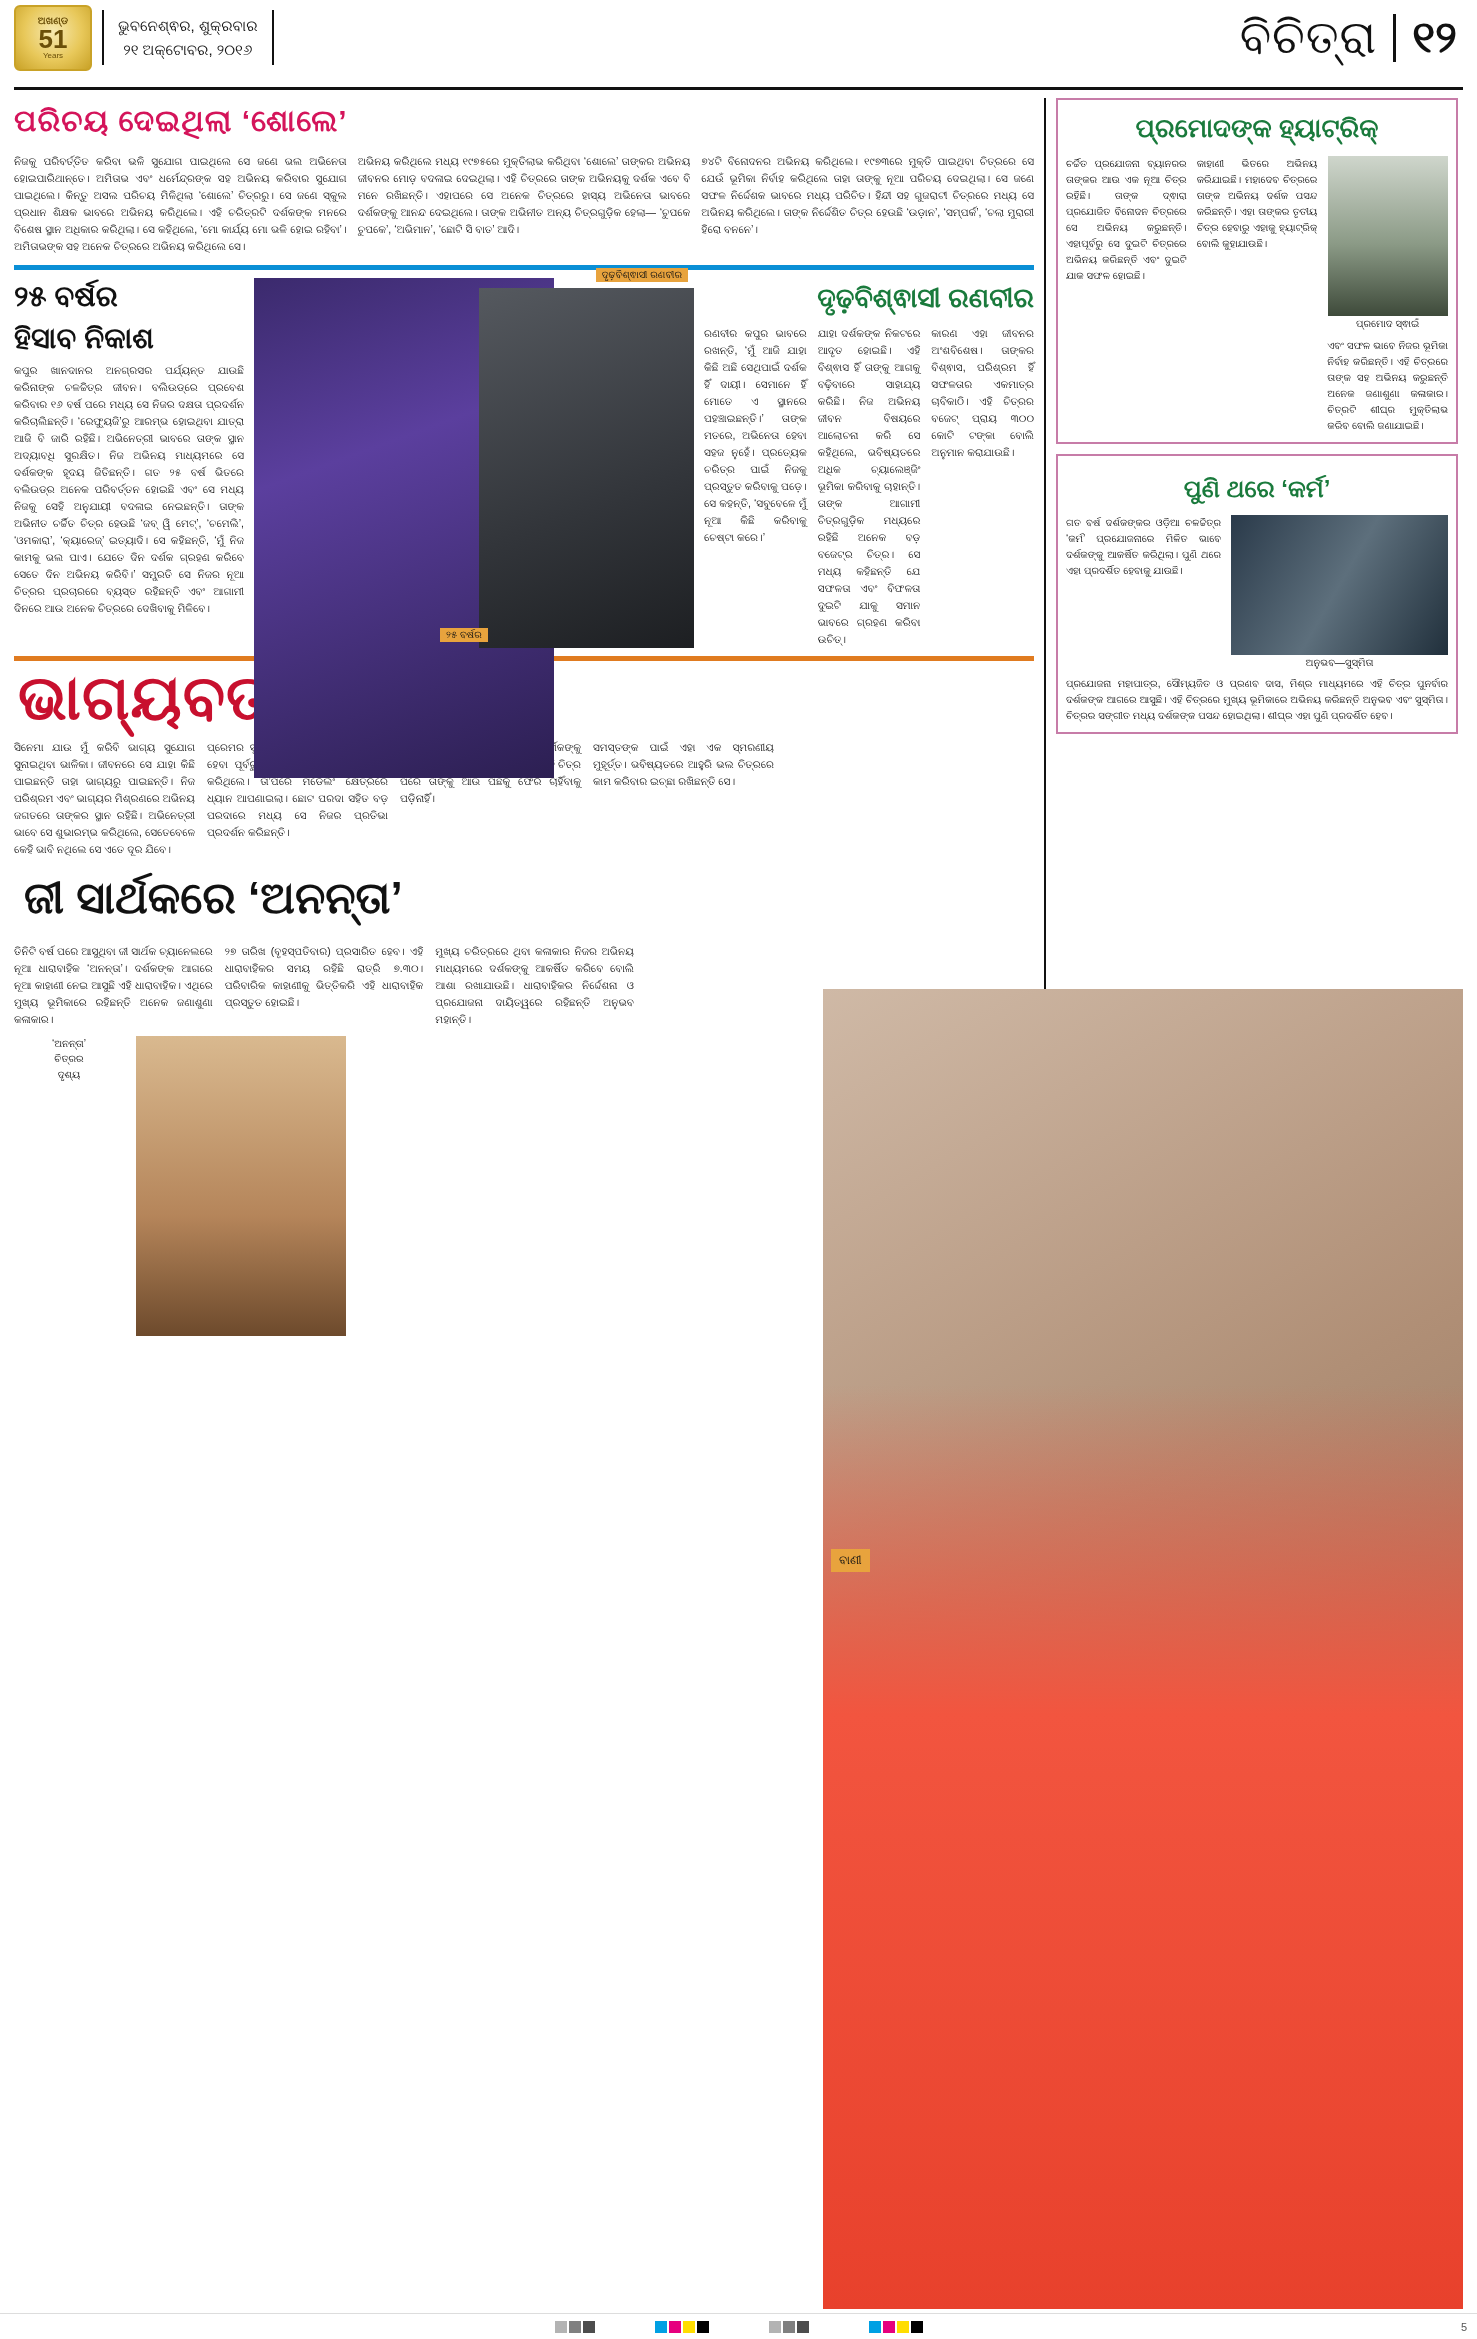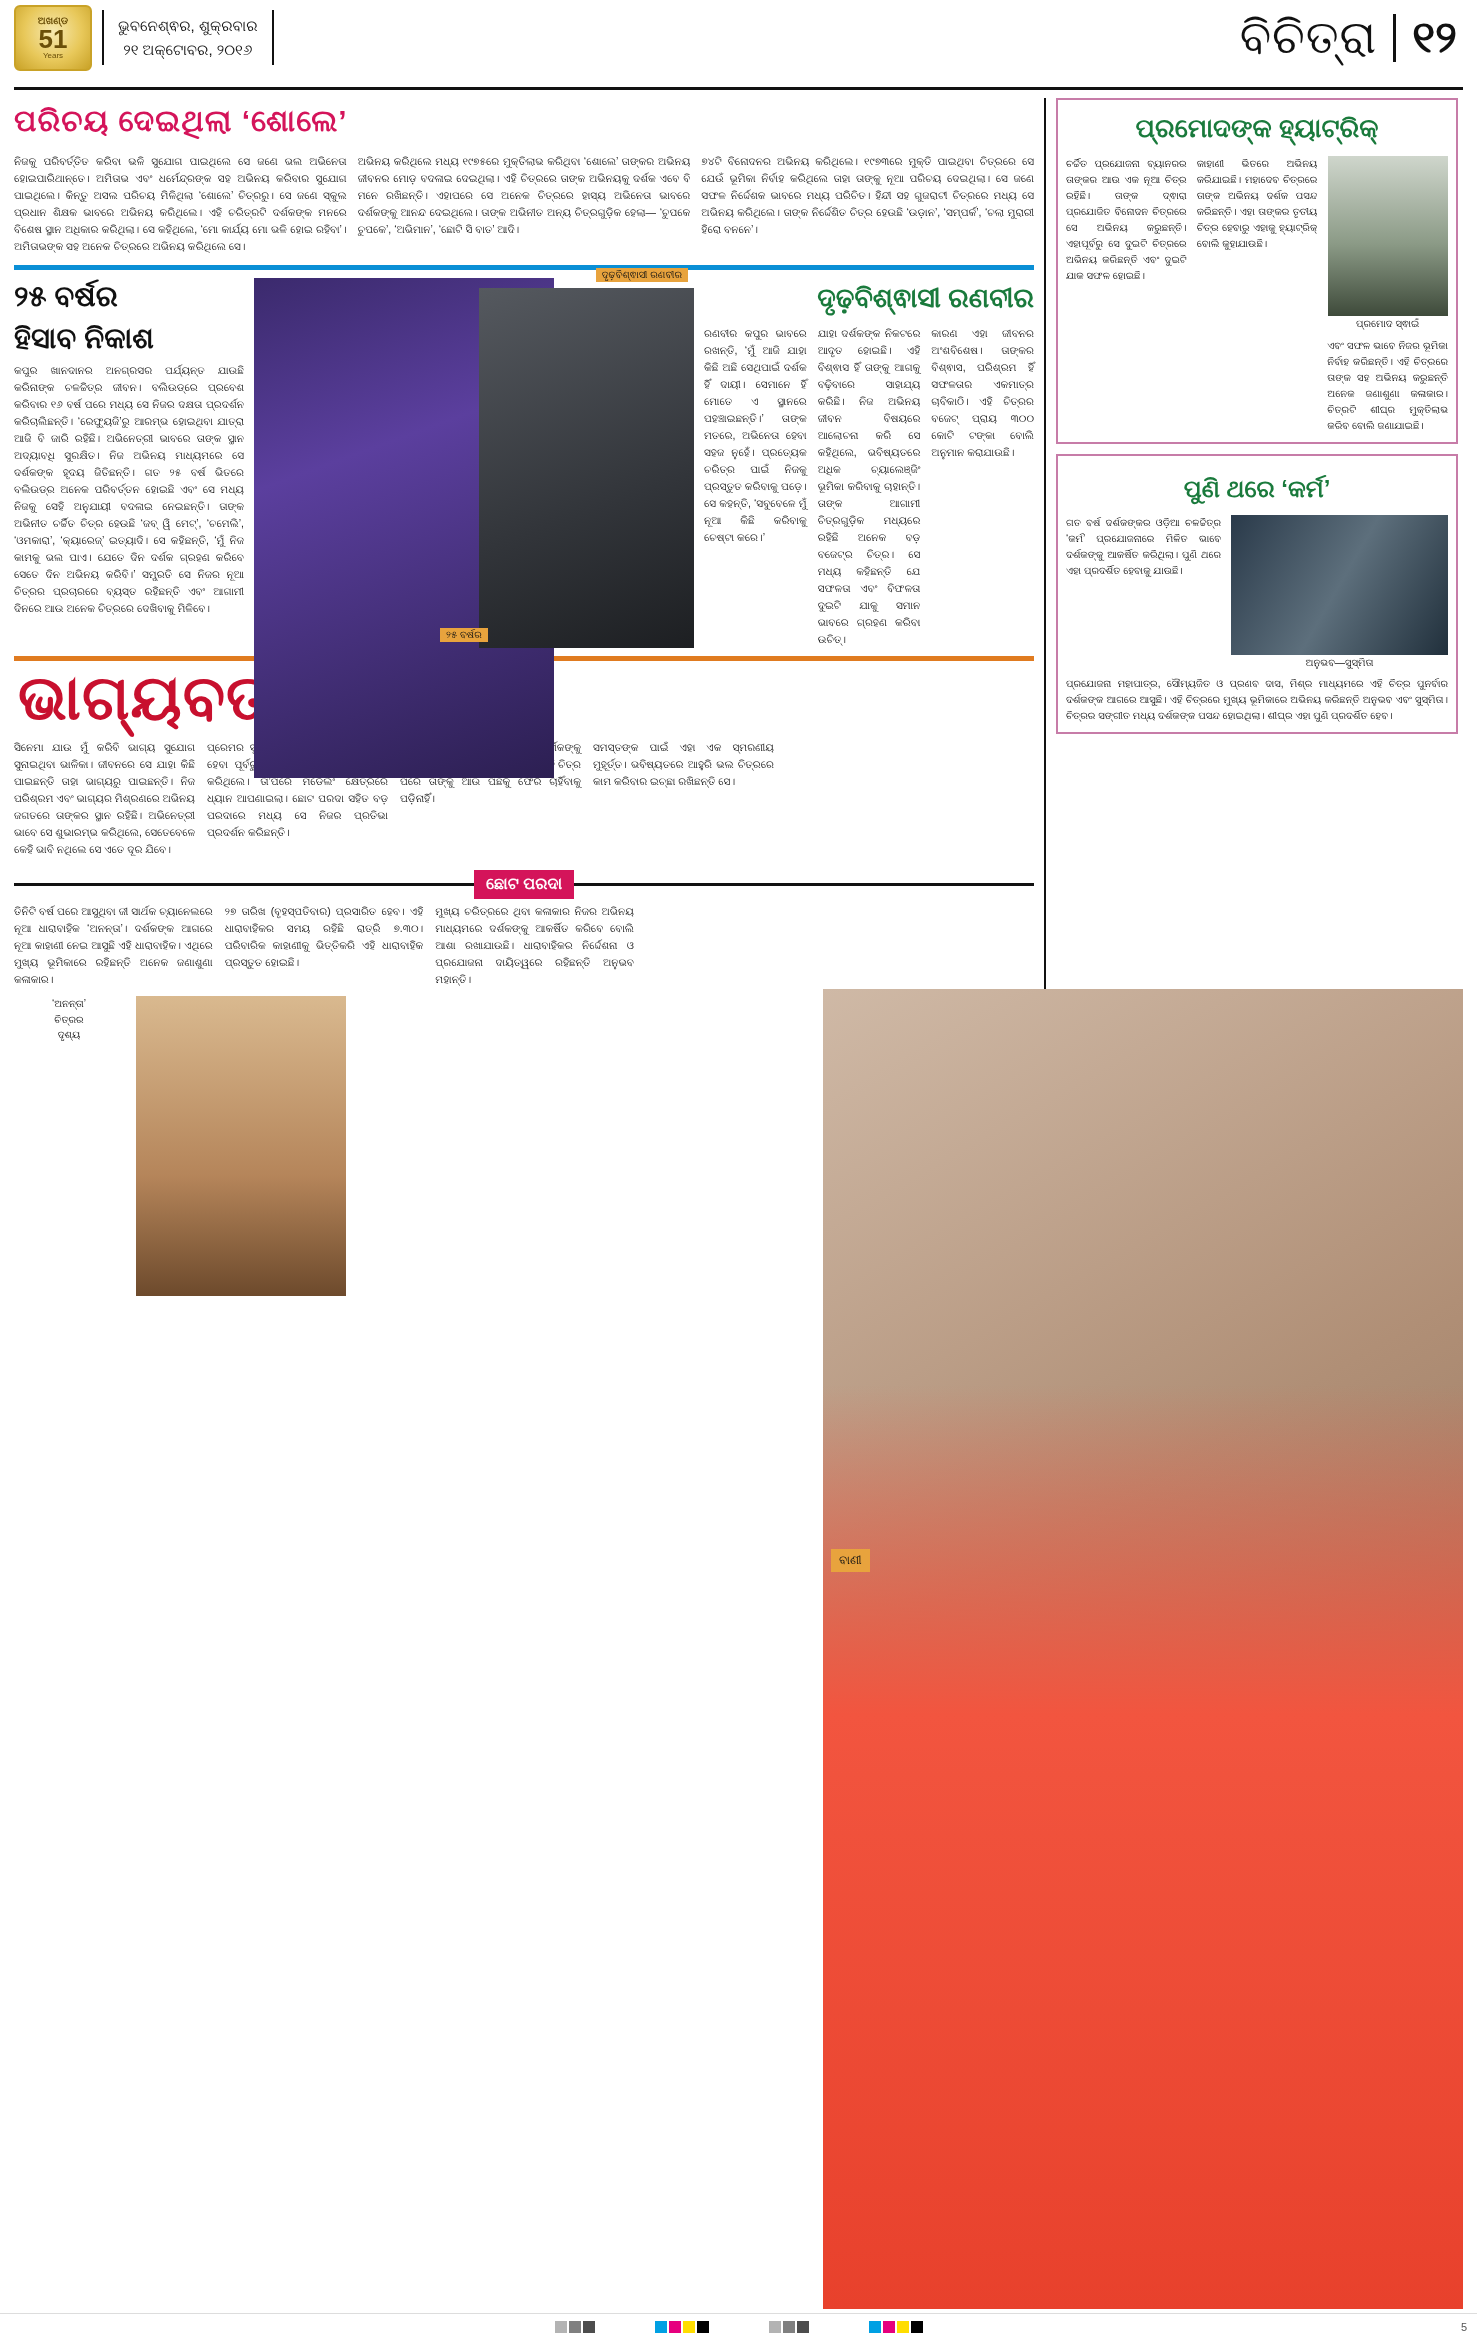--- a/index.html
+++ b/index.html
@@ -267,6 +267,7 @@
       </div>
 
       <div>
+        <div class="anant-head od">ଜୀ ସାର୍ଥକରେ ‘ଅନନ୍ତା’</div>
         <div class="anant-cols">
           <div class="body-col od">ତିନିଟି ବର୍ଷ ପରେ ଆସୁଥିବା ଜୀ ସାର୍ଥକ ଚ୍ୟାନେଲରେ ନୂଆ ଧାରାବାହିକ ‘ଅନନ୍ତା’। ଦର୍ଶକଙ୍କ ଆଗରେ ନୂଆ କାହାଣୀ ନେଇ ଆସୁଛି ଏହି ଧାରାବାହିକ। ଏଥିରେ ମୁଖ୍ୟ ଭୂମିକାରେ ରହିଛନ୍ତି ଅନେକ ଜଣାଶୁଣା କଳାକାର।</div>
           <div class="body-col od">୨୭ ତାରିଖ (ବୃହସ୍ପତିବାର) ପ୍ରସାରିତ ହେବ। ଏହି ଧାରାବାହିକର ସମୟ ରହିଛି ରାତ୍ରି ୭.୩୦। ପରିବାରିକ କାହାଣୀକୁ ଭିତ୍ତିକରି ଏହି ଧାରାବାହିକ ପ୍ରସ୍ତୁତ ହୋଇଛି।</div>

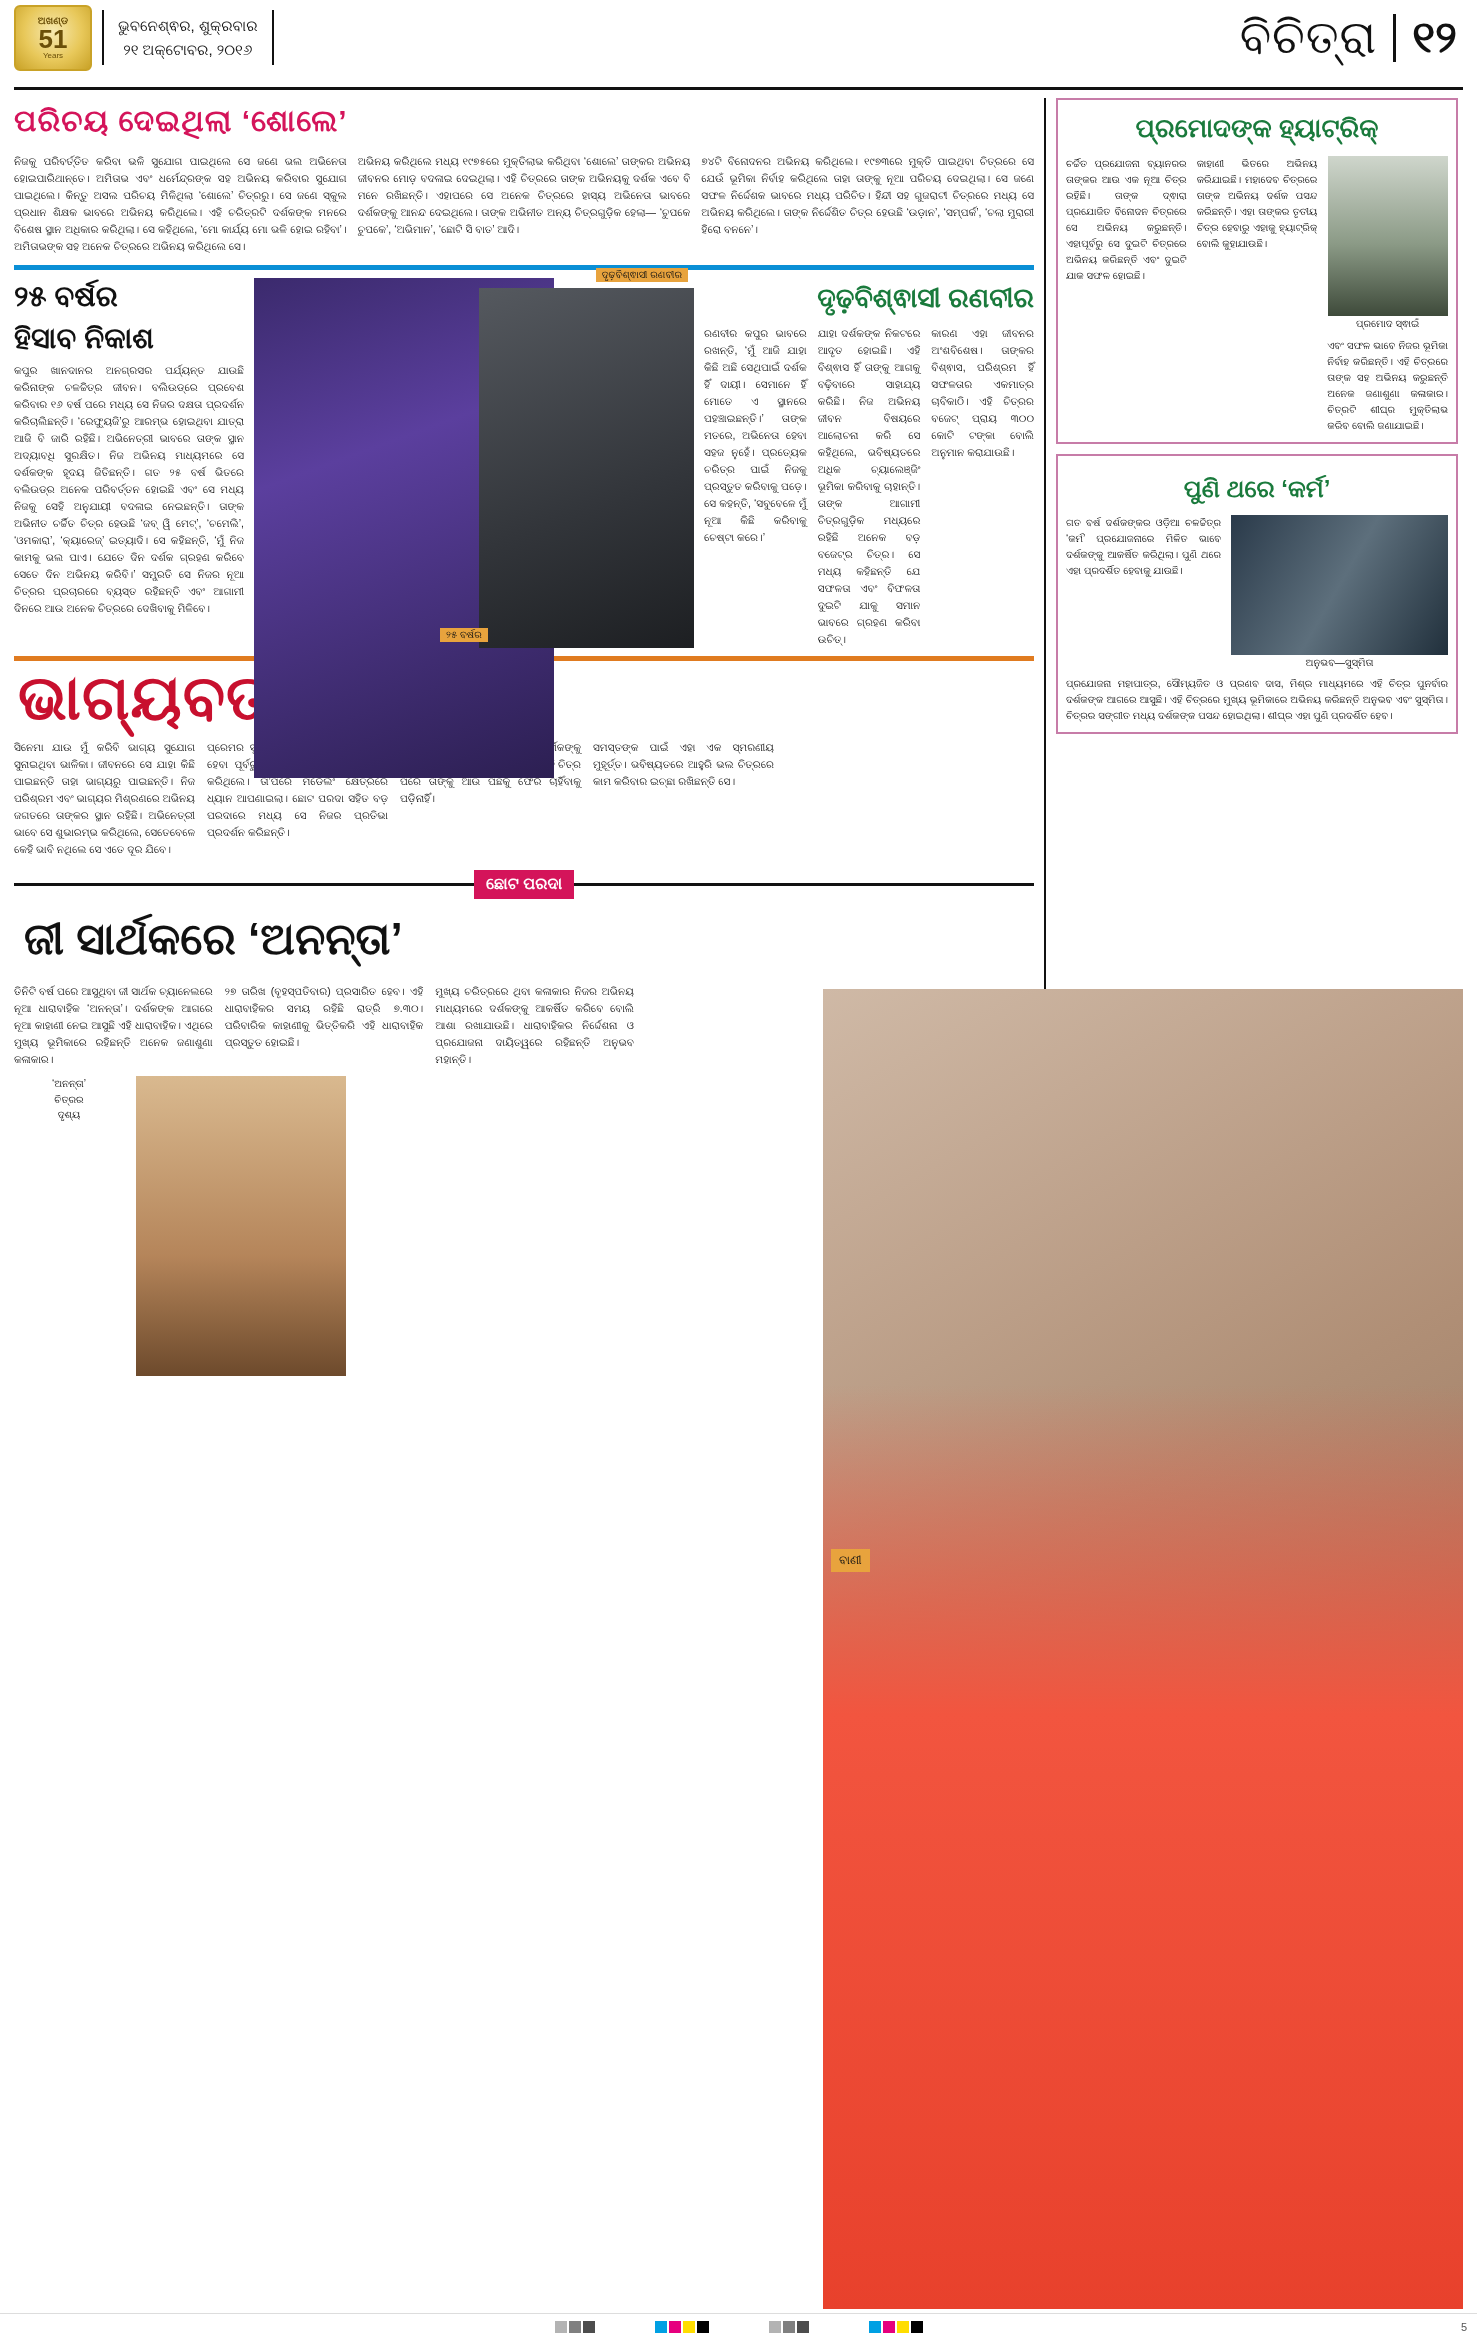--- a/index.html
+++ b/index.html
@@ -260,11 +260,6 @@
         </div>
       </div>
 
-      <div class="chhota-bar">
-        <div class="chhota-line"></div>
-        <div class="chhota-tag od">ଛୋଟ ପରଦା</div>
-        <div class="chhota-line"></div>
-      </div>
 
       <div>
         <div class="anant-head od">ଜୀ ସାର୍ଥକରେ ‘ଅନନ୍ତା’</div>

